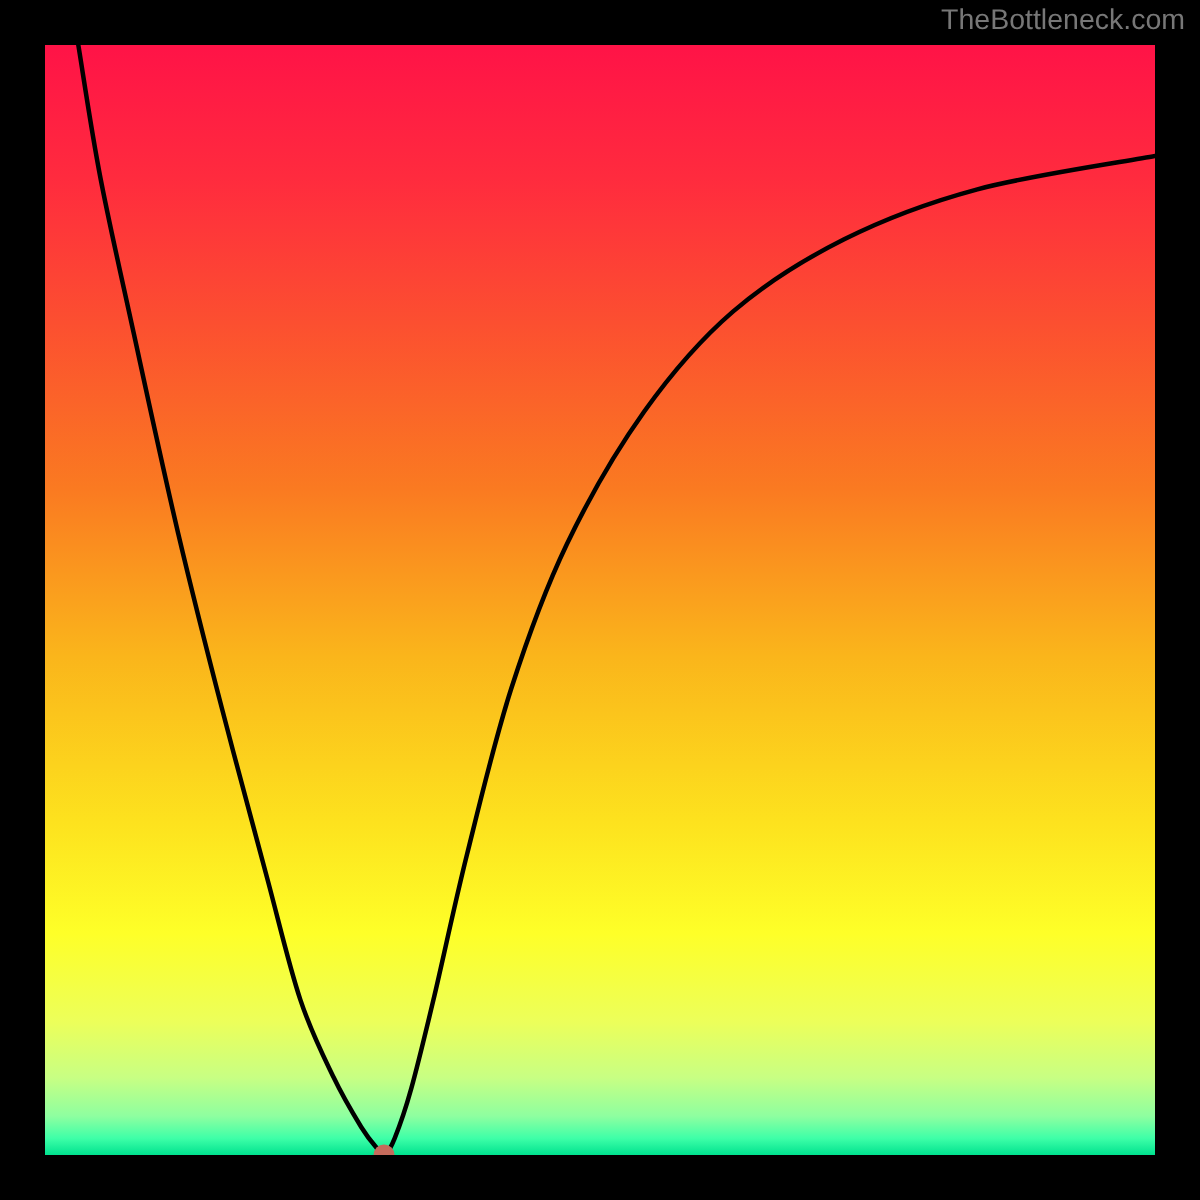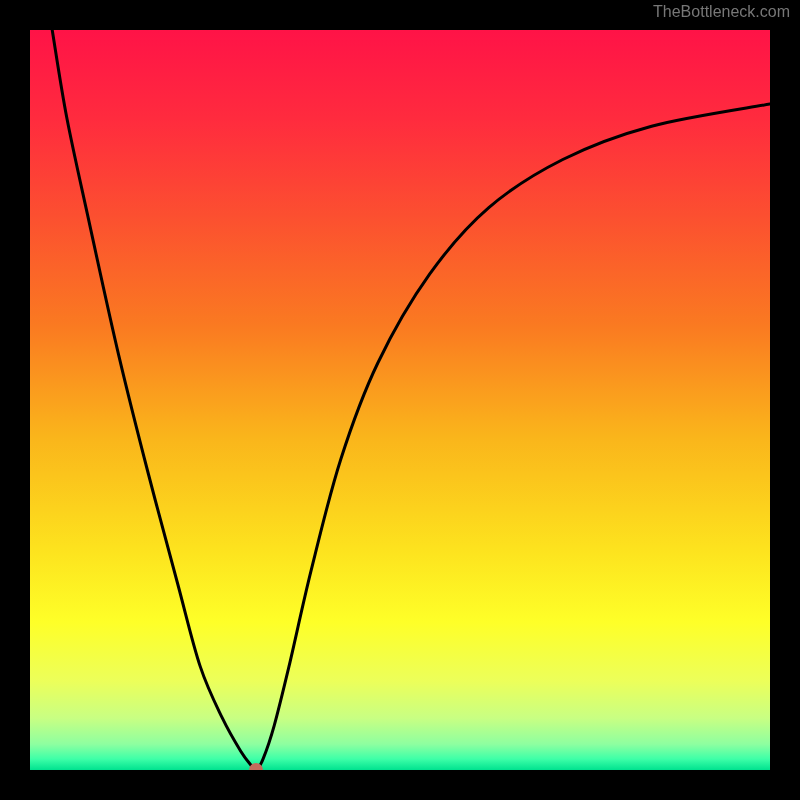--- a/index.html
+++ b/index.html
@@ -16,7 +16,7 @@
     top: 3px;
     right: 10px;
     color: #777;
-    font-size: 16px;
+    font-size: 19px;
     font-weight: 500;
     z-index: 10;
   }

